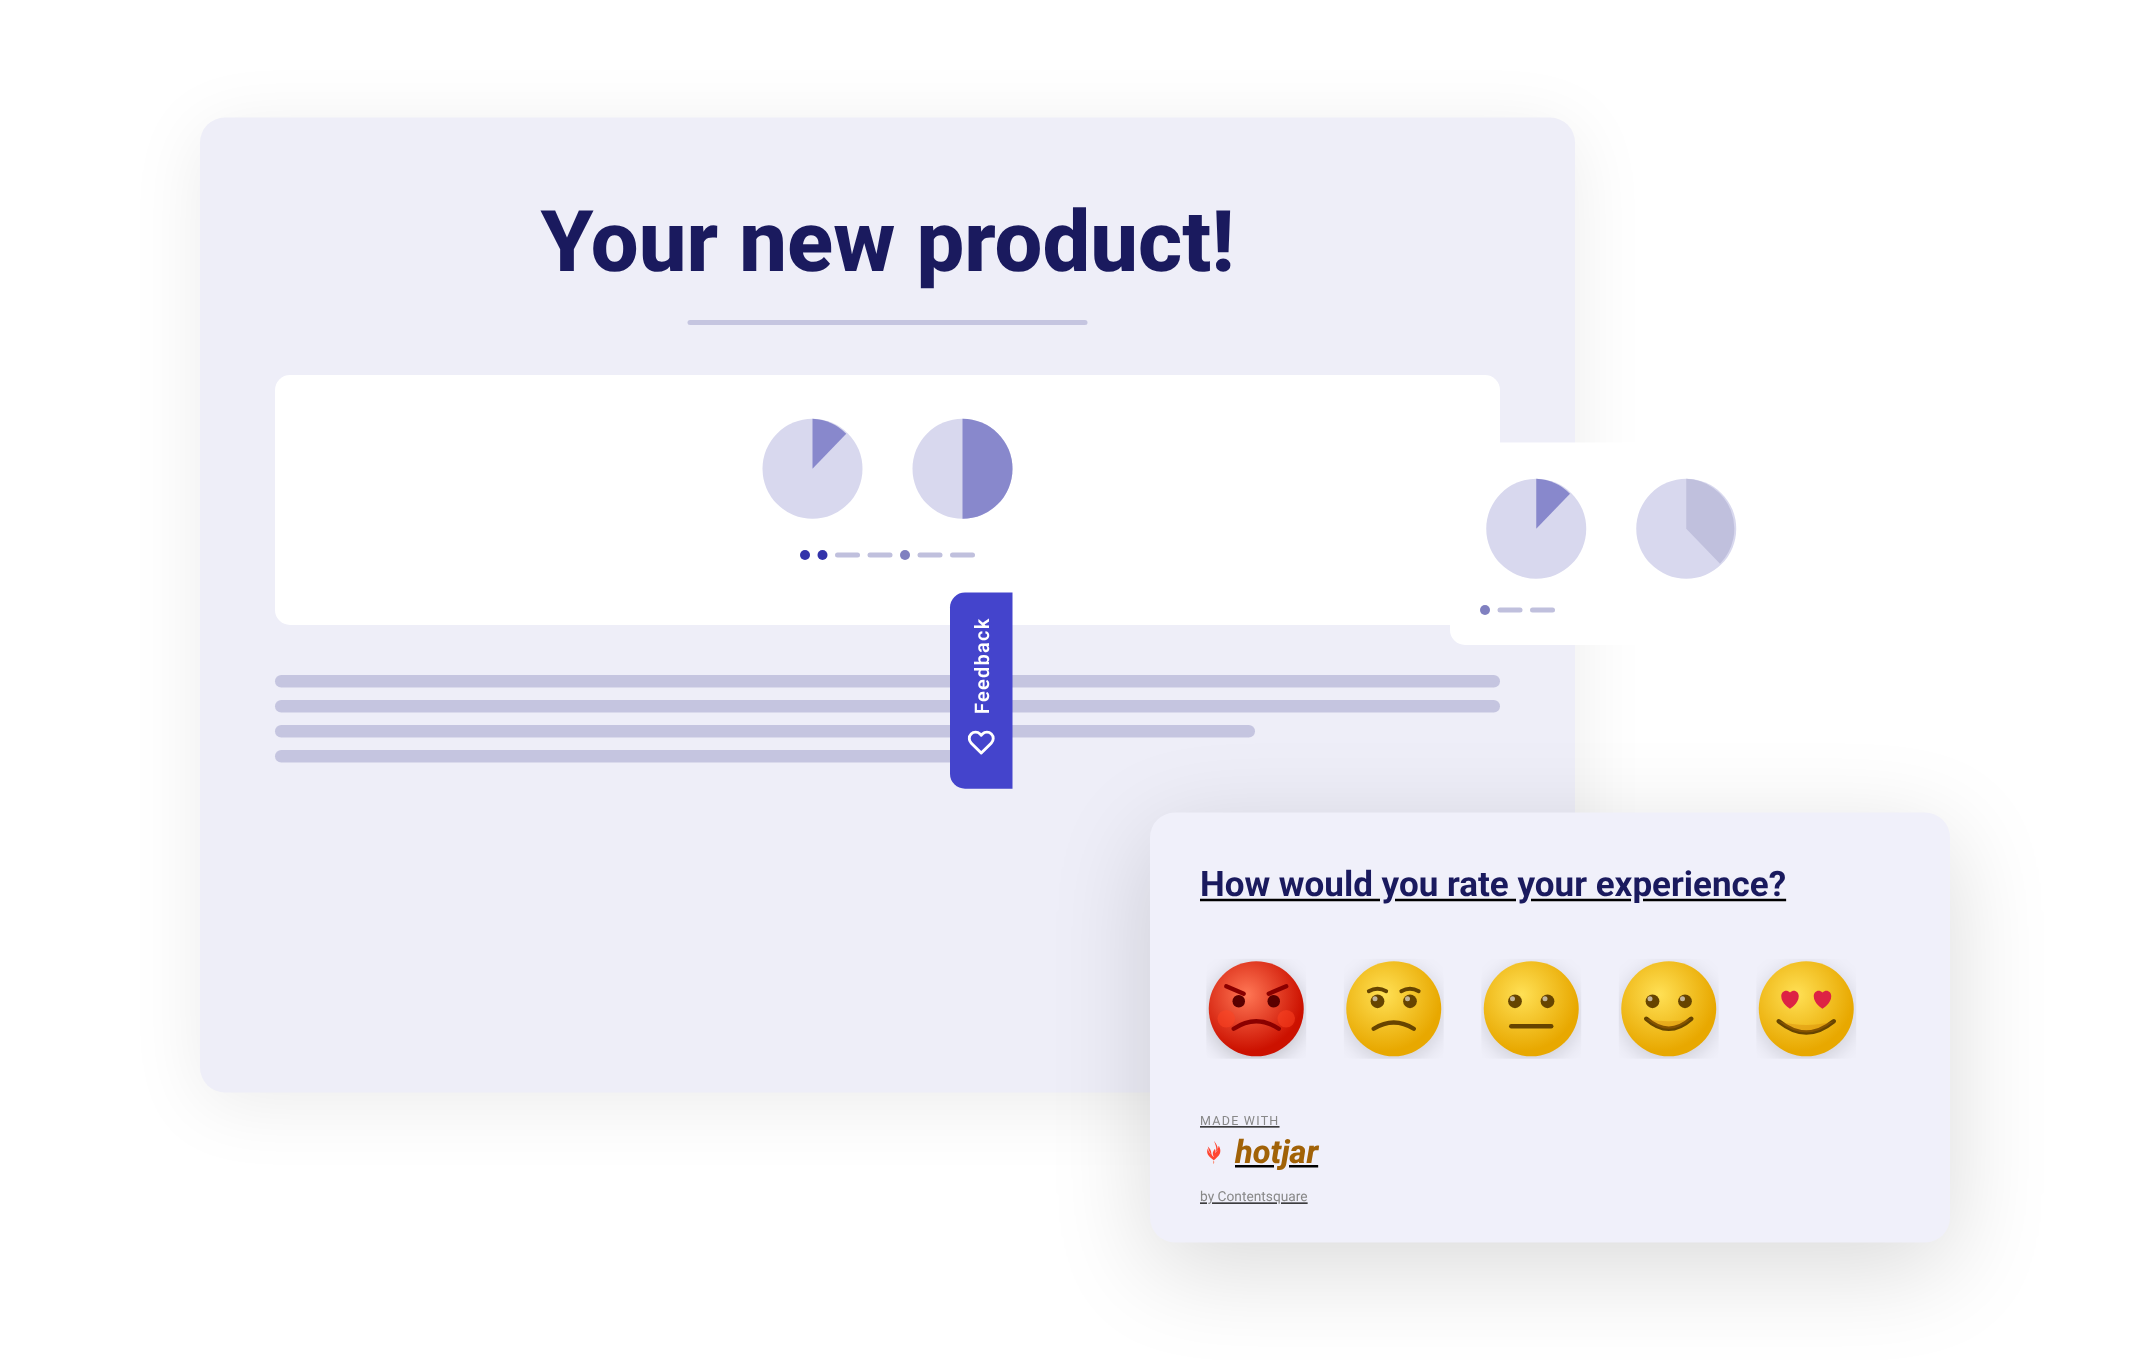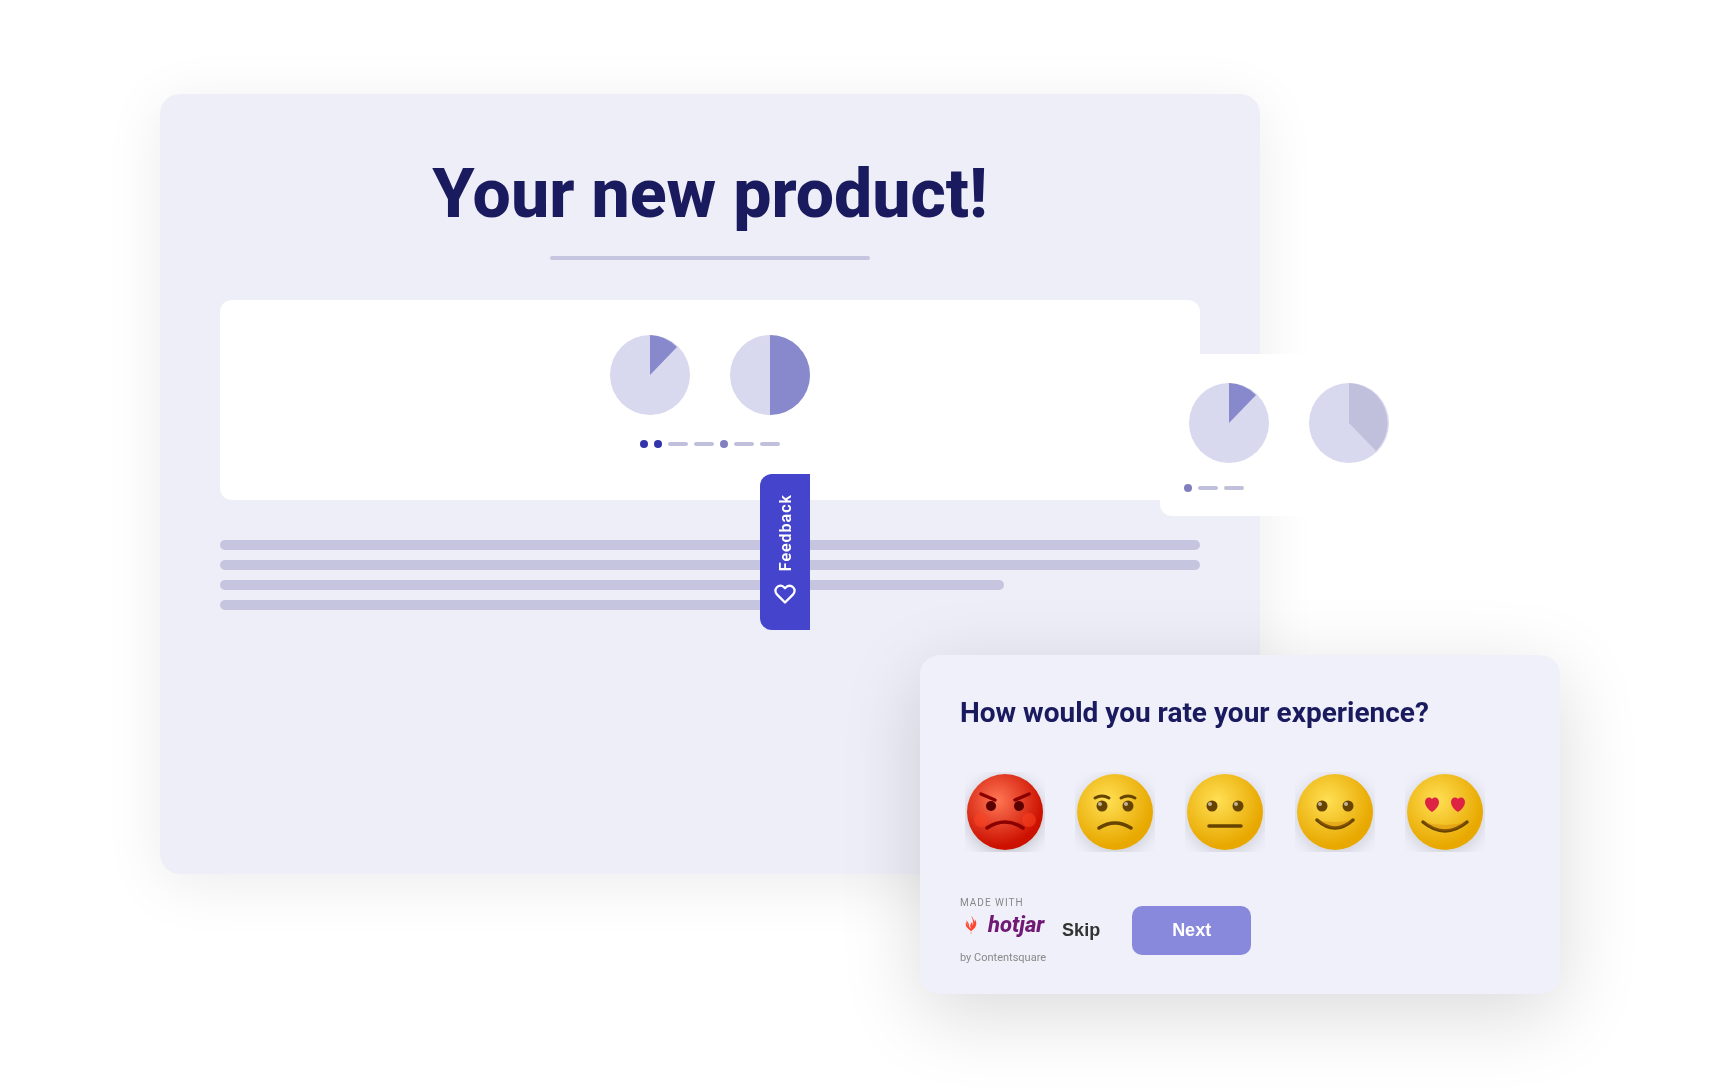--- a/index.html
+++ b/index.html
@@ -172,6 +172,7 @@
       padding: 40px 40px 30px;
       box-shadow: 0 20px 80px rgba(0,0,0,0.15);
       z-index: 20;
+      text-decoration: underline;
     }
 
     .survey-question {

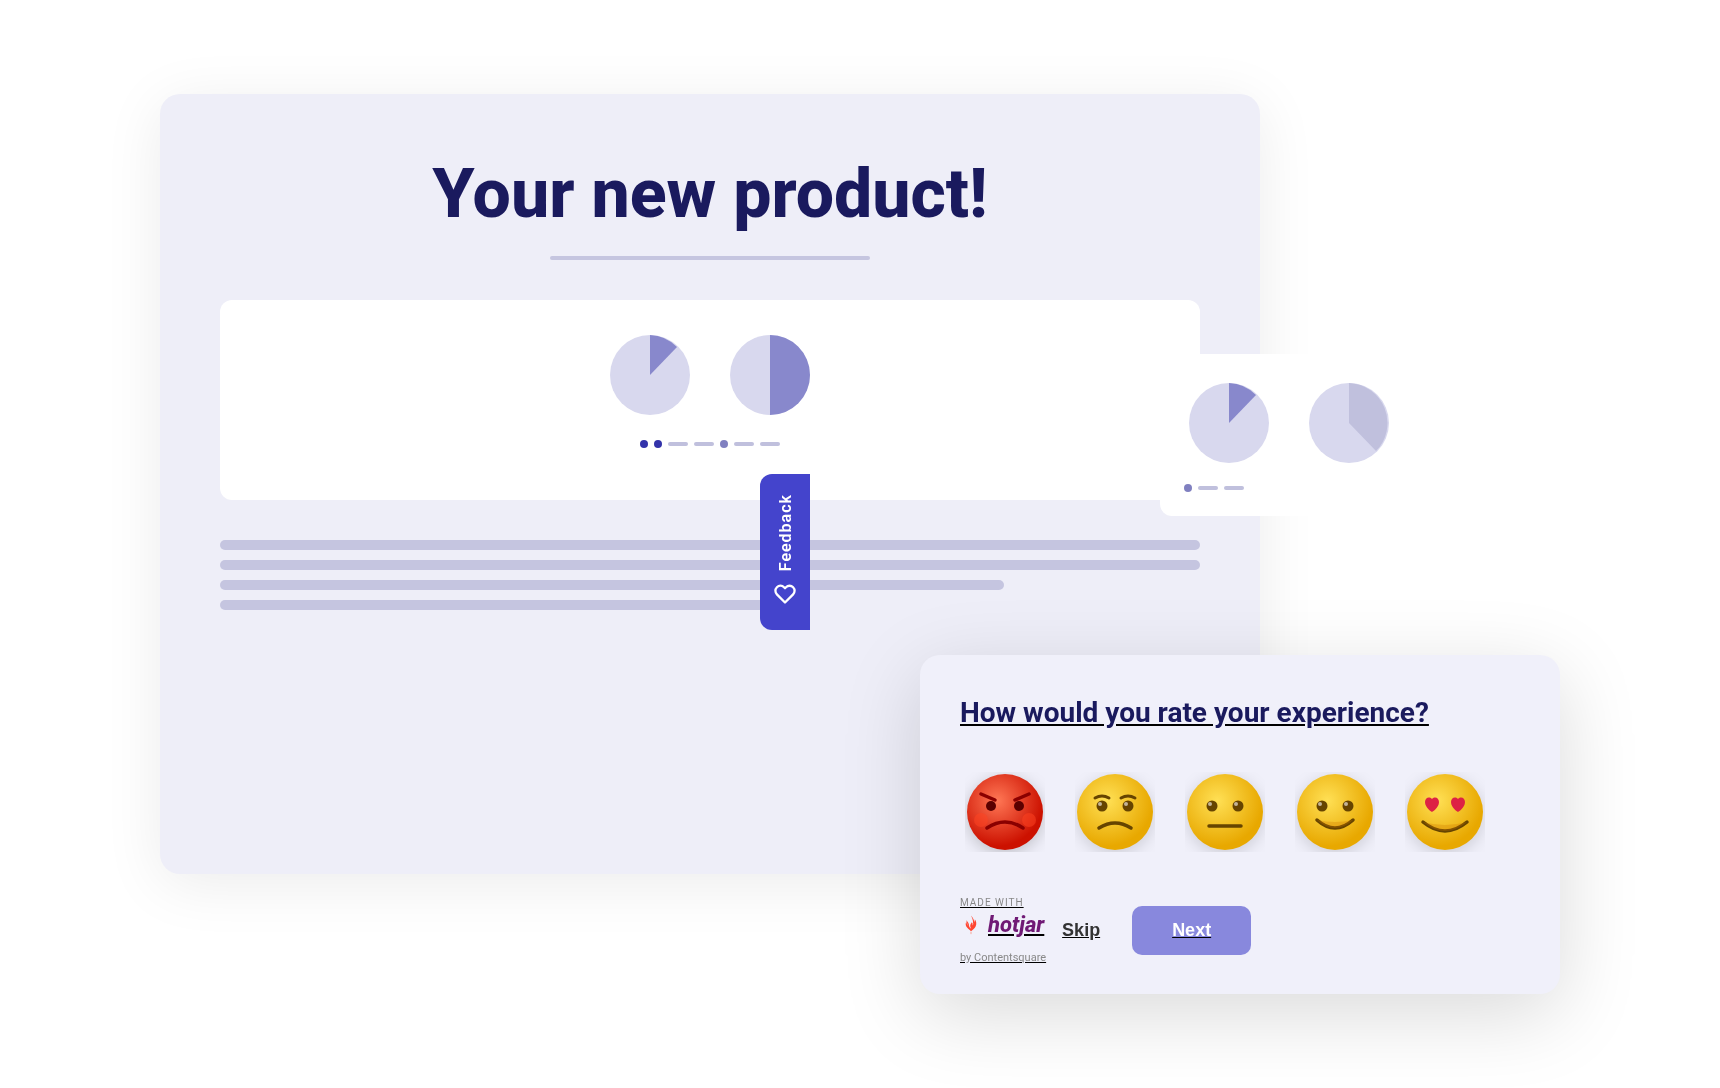--- a/index.html
+++ b/index.html
@@ -235,9 +235,9 @@
     }
 
     .hotjar-text {
-      font-size: 22px;
+      font-size: 26px;
       font-weight: 800;
-      color: #701a75;
+      color: #a16207;
       font-style: italic;
     }
 

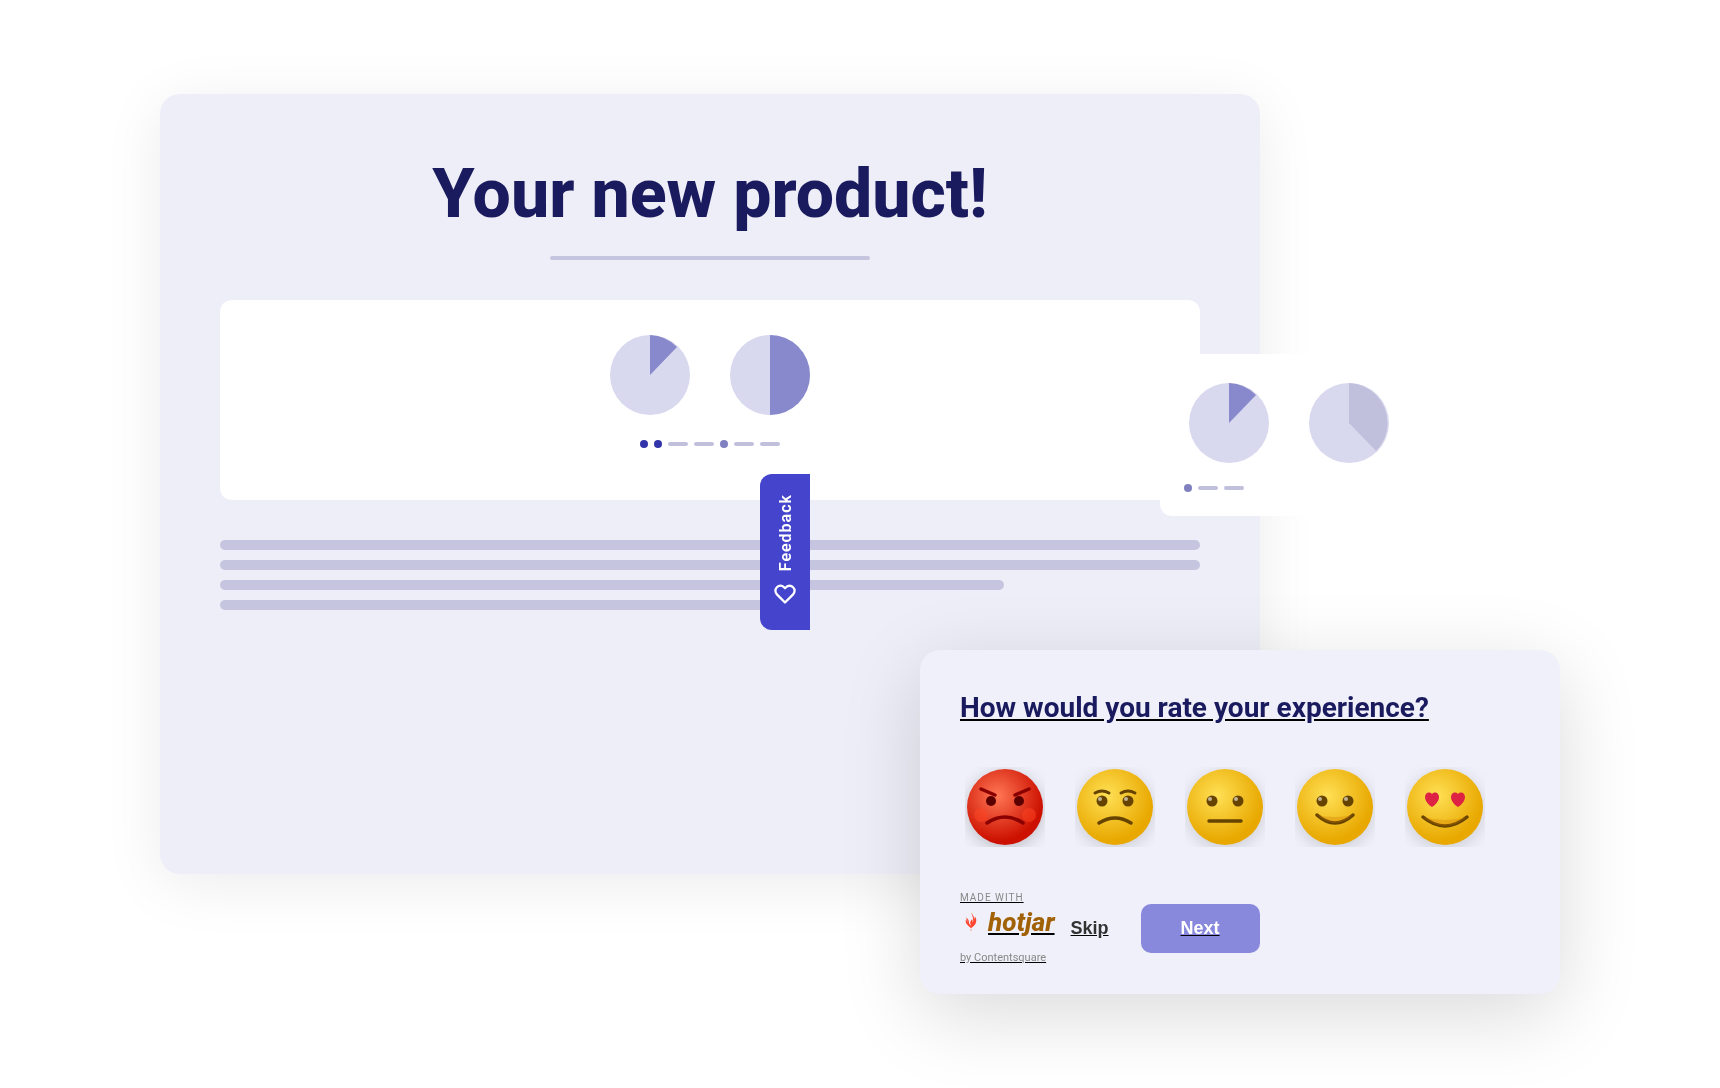--- a/index.html
+++ b/index.html
@@ -490,10 +490,6 @@
         <span class="by-contentsquare">by Contentsquare</span>
       </div>
 
-      <div class="footer-actions">
-        <button class="skip-btn">Skip</button>
-        <button class="next-btn">Next</button>
-      </div>
     </div>
   </div>
 

